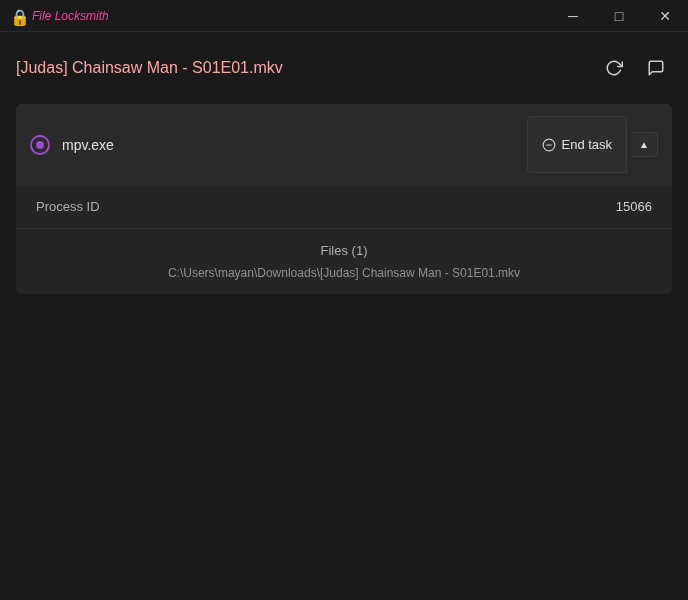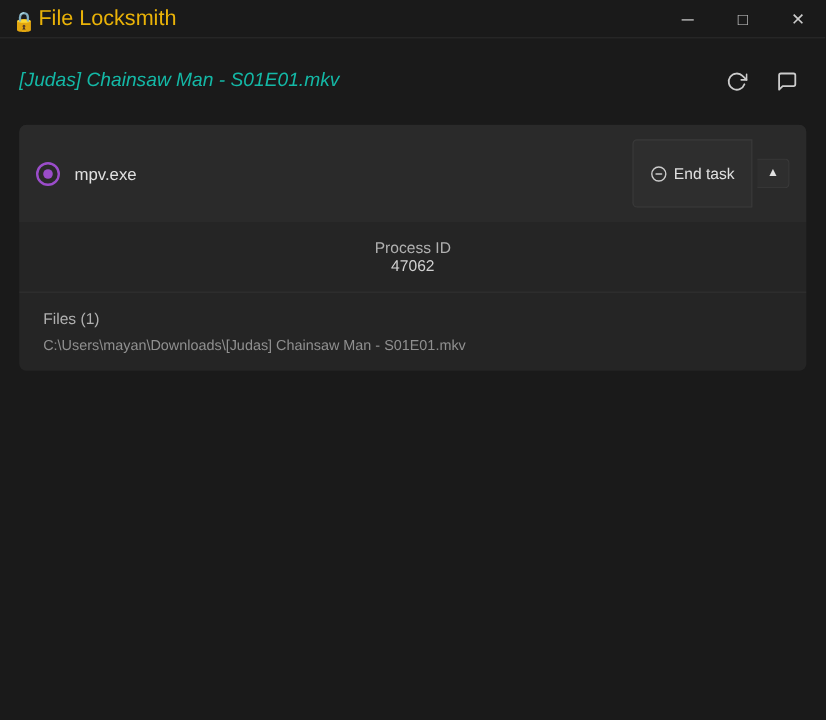--- a/index.html
+++ b/index.html
@@ -36,8 +36,9 @@
     }
 
     .title-bar-text {
-      font-size: 18px;
-      color: #eab308;
+      font-size: 12px;
+      color: #ec4899;
+      font-style: italic;
     }
 
     .title-bar-controls {

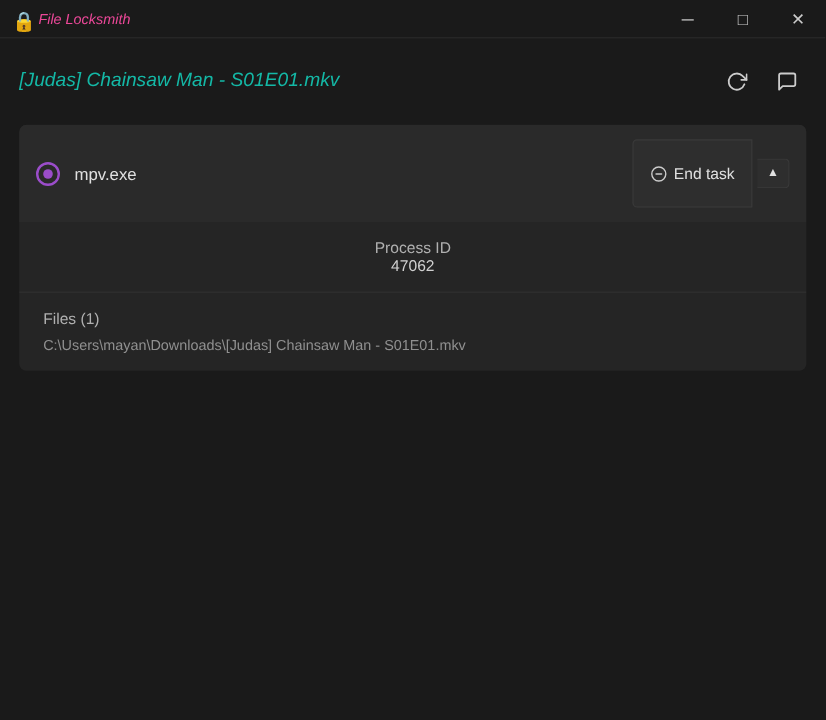--- a/index.html
+++ b/index.html
@@ -73,8 +73,7 @@
     .file-title {
       font-size: 16px;
       font-weight: 500;
-      color: #14b8a6;
-      font-style: italic;
+      color: #fca5a5;
     }
 
     .header-actions {

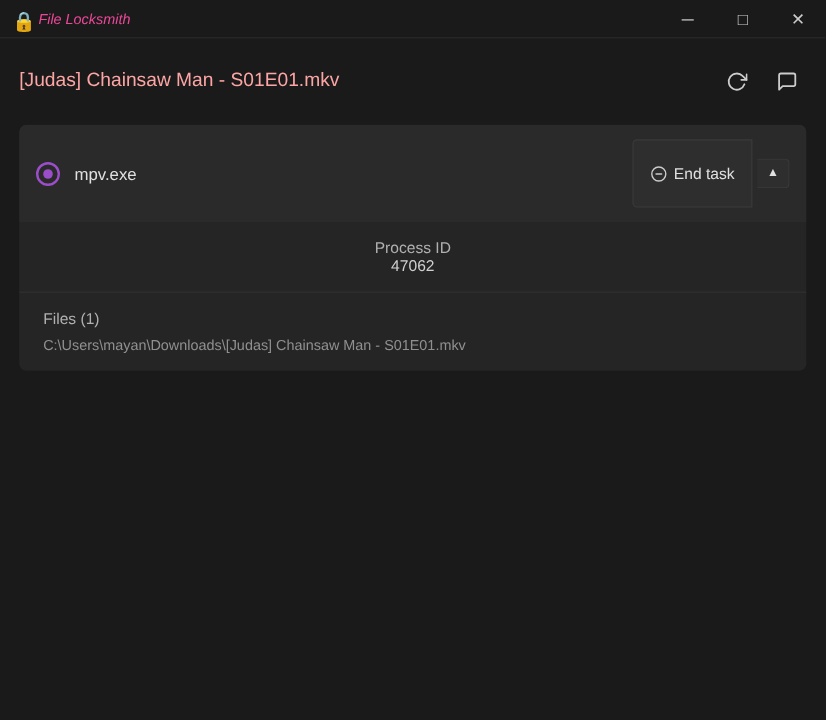--- a/index.html
+++ b/index.html
@@ -180,7 +180,6 @@
       justify-content: space-between;
       padding: 14px 20px;
       border-bottom: 1px solid #303030;
-      flex-direction: column;
     }
 
     .info-label {

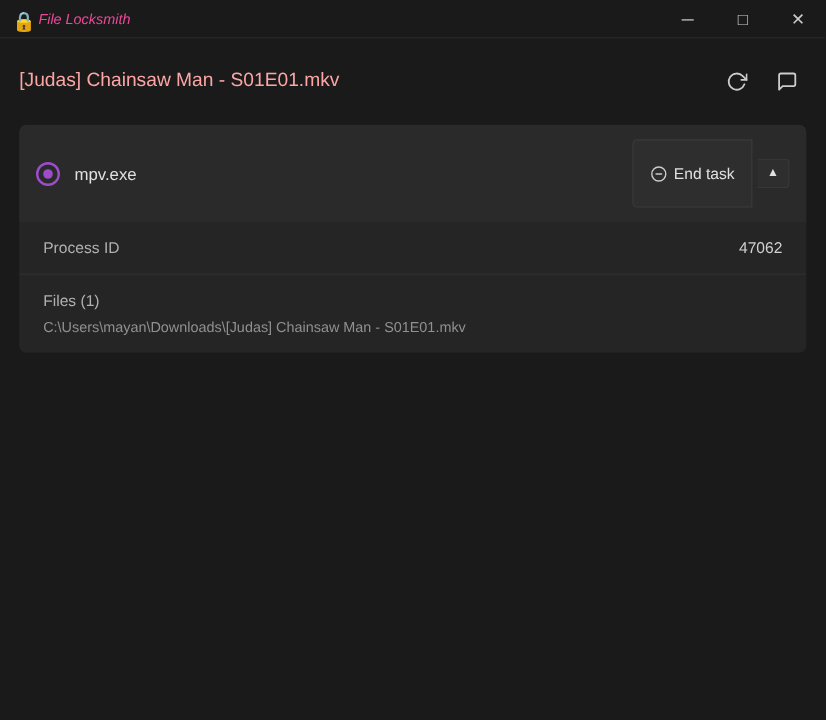--- a/index.html
+++ b/index.html
@@ -266,7 +266,7 @@
 
     <div class="info-row">
       <span class="info-label">Process ID</span>
-      <span class="info-value">47062</span>
+      <span class="info-value">15066</span>
     </div>
 
 

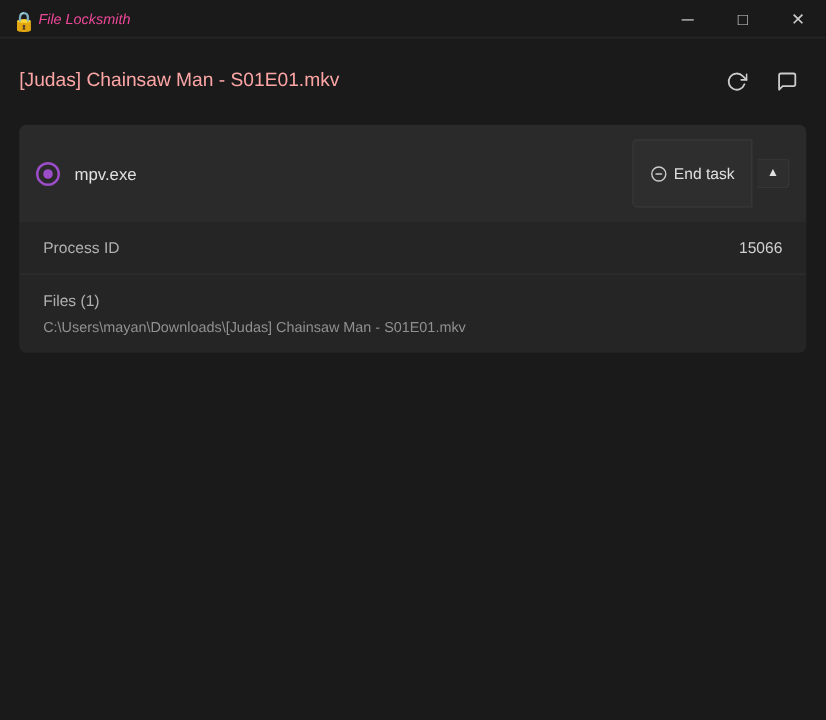--- a/index.html
+++ b/index.html
@@ -194,6 +194,7 @@
 
     .files-section {
       padding: 14px 20px;
+      text-align: center;
     }
 
     .files-label {

